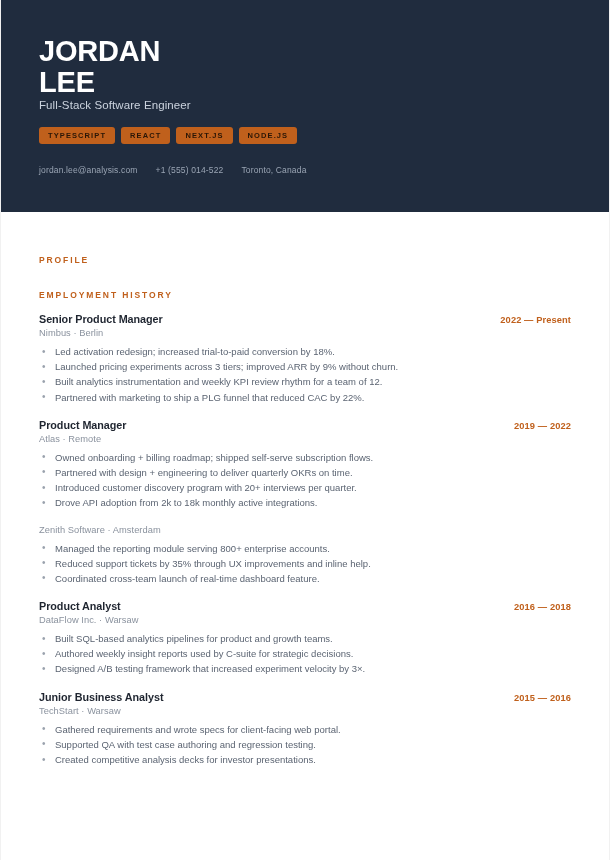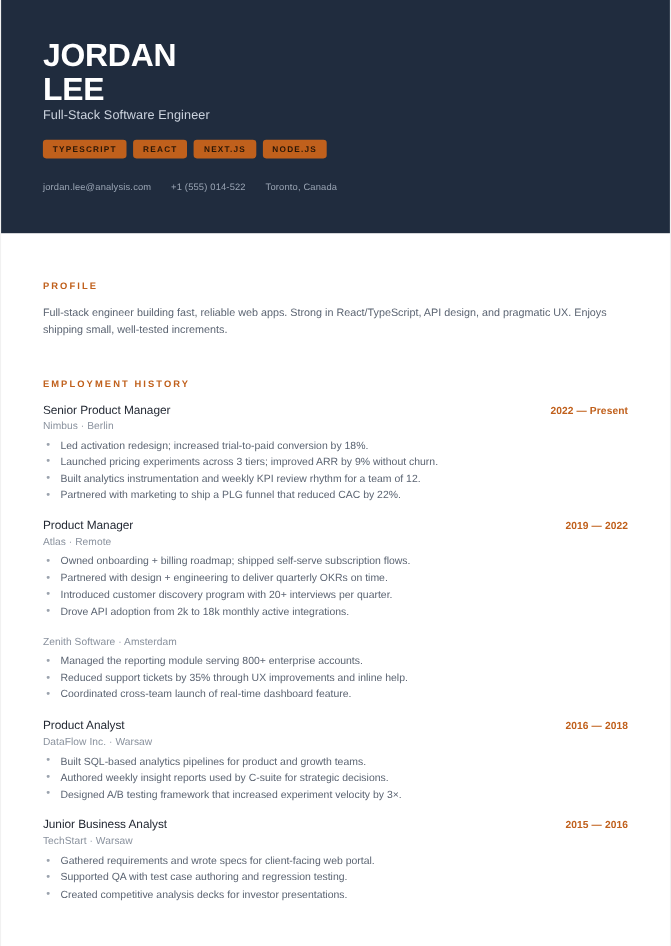--- a/index.html
+++ b/index.html
@@ -177,7 +177,6 @@
 
     <div class="profile-block">
       <h2 class="section-heading">PROFILE</h2>
-      <p class="profile-text">Full-stack engineer building fast, reliable web apps. Strong in React/TypeScript, API design, and pragmatic UX. Enjoys shipping small, well-tested increments.</p>
     </div>
 
     <div class="employment-block">

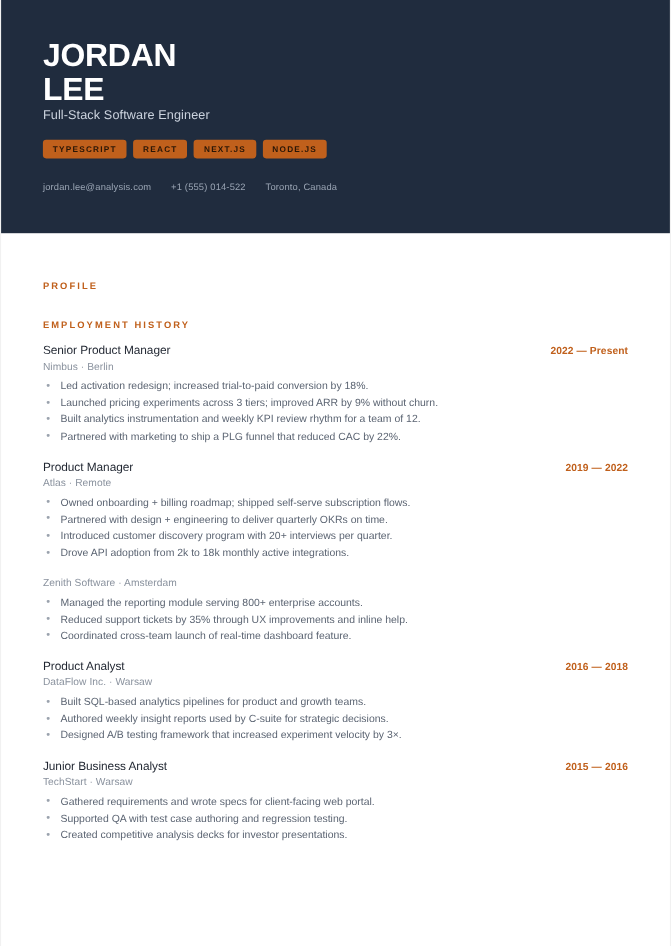--- a/index.html
+++ b/index.html
@@ -107,7 +107,7 @@
   .job-role {
     color: #1f2530;
     font-size: 10.8px;
-    font-weight: normal;
+    font-weight: bold;
     letter-spacing: -0.05px;
   }
   .job-dates {

